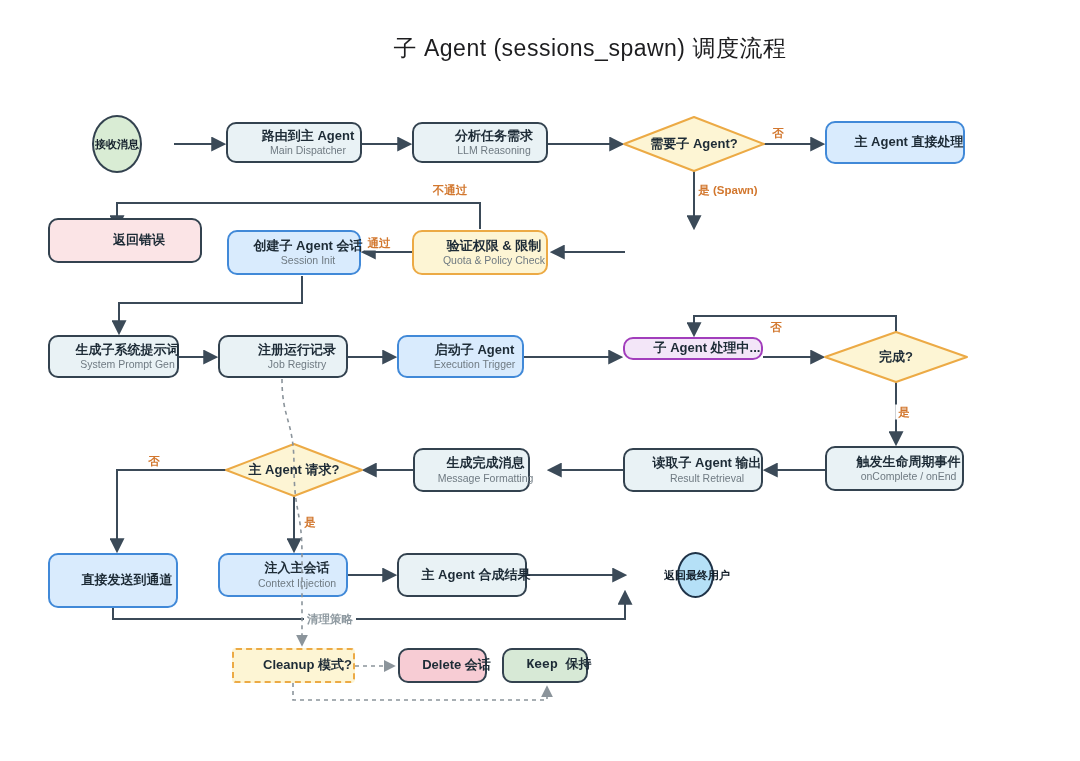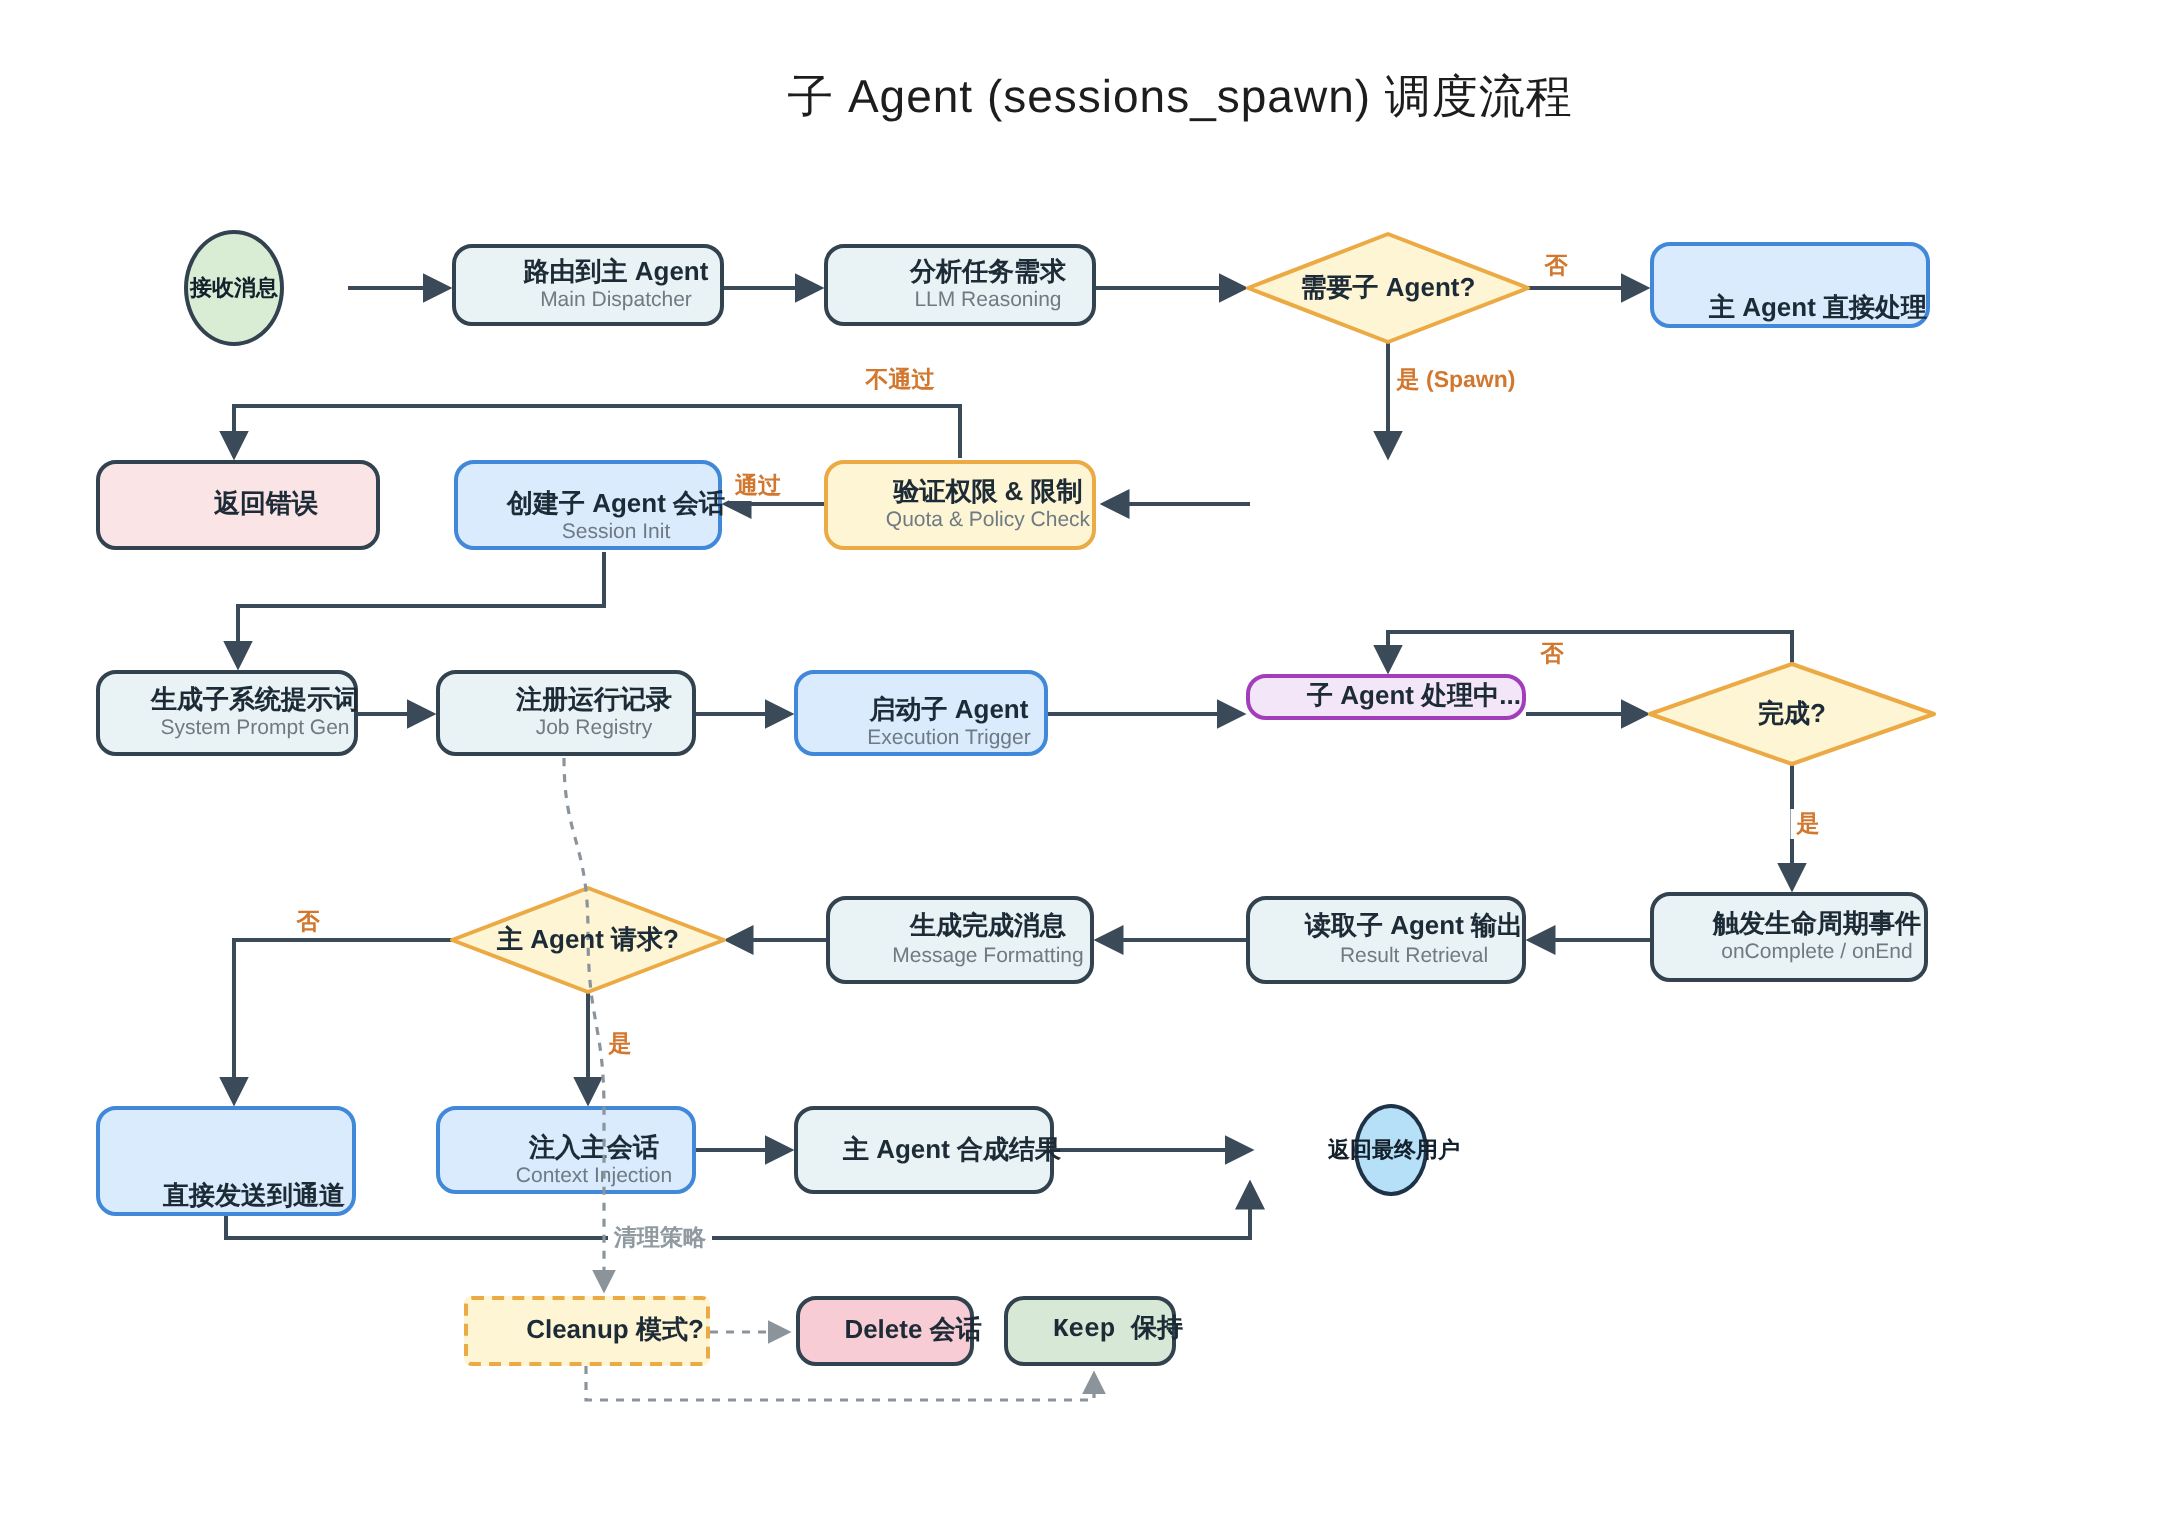--- a/index.html
+++ b/index.html
@@ -16,7 +16,7 @@
   .node .nl{font-size:13px;font-weight:bold;color:#1d2b36;white-space:nowrap;}
   .node .ns{font-size:10.5px;color:#6f7a82;white-space:nowrap;}
   .default{background:#e9f2f5;border:2px solid #33424f;}
-  .blue{background:#d9ebfd;border:2px solid #4189d8;justify-content:flex-end;}
+  .blue{background:#d9ebfd;border:2px solid #4189d8;}
   .purple{background:#f3e6f8;border:2px solid #a23ebc;}
   .yellow{background:#fdf5d4;border:2px solid #ecaa45;}
   .pinklight{background:#fbe4e6;border:2px solid #33424f;}

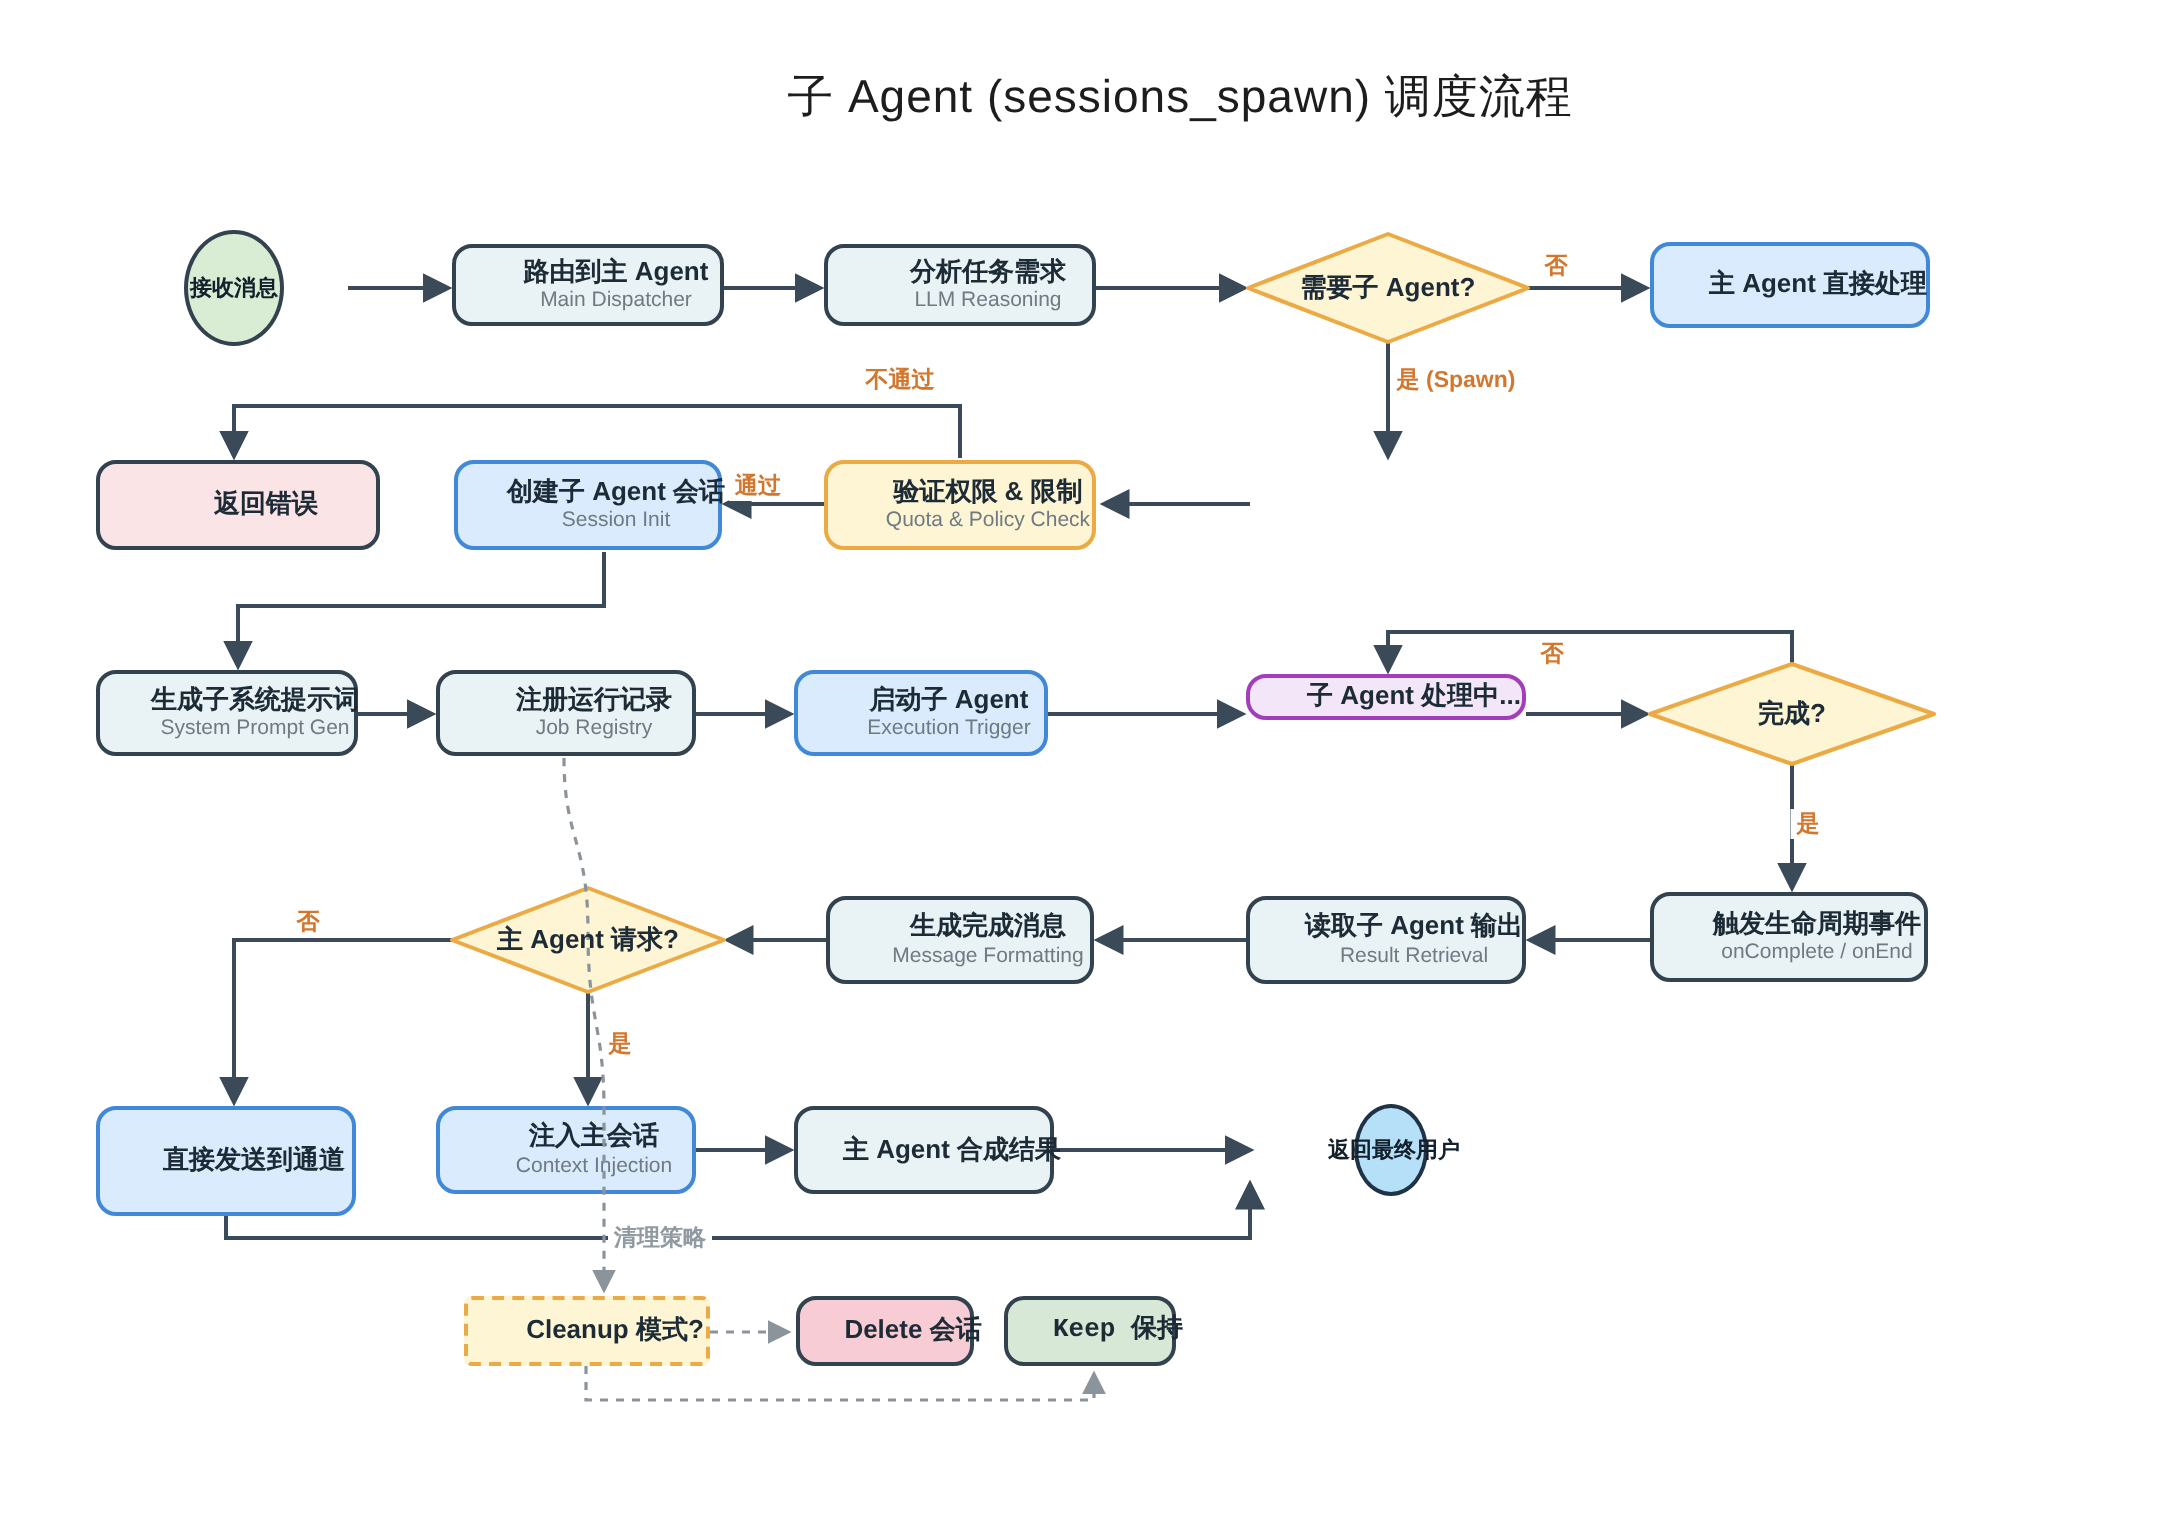--- a/index.html
+++ b/index.html
@@ -113,7 +113,7 @@
     <span class="ns">Session Init</span>
   </div>
 
-  <div class="node pinklight" style="left:48px;top:230px;width:142px;height:45px">
+  <div class="node pinklight" style="left:48px;top:218px;width:154px;height:45px">
     <span class="nl">返回错误</span>
   </div>
 

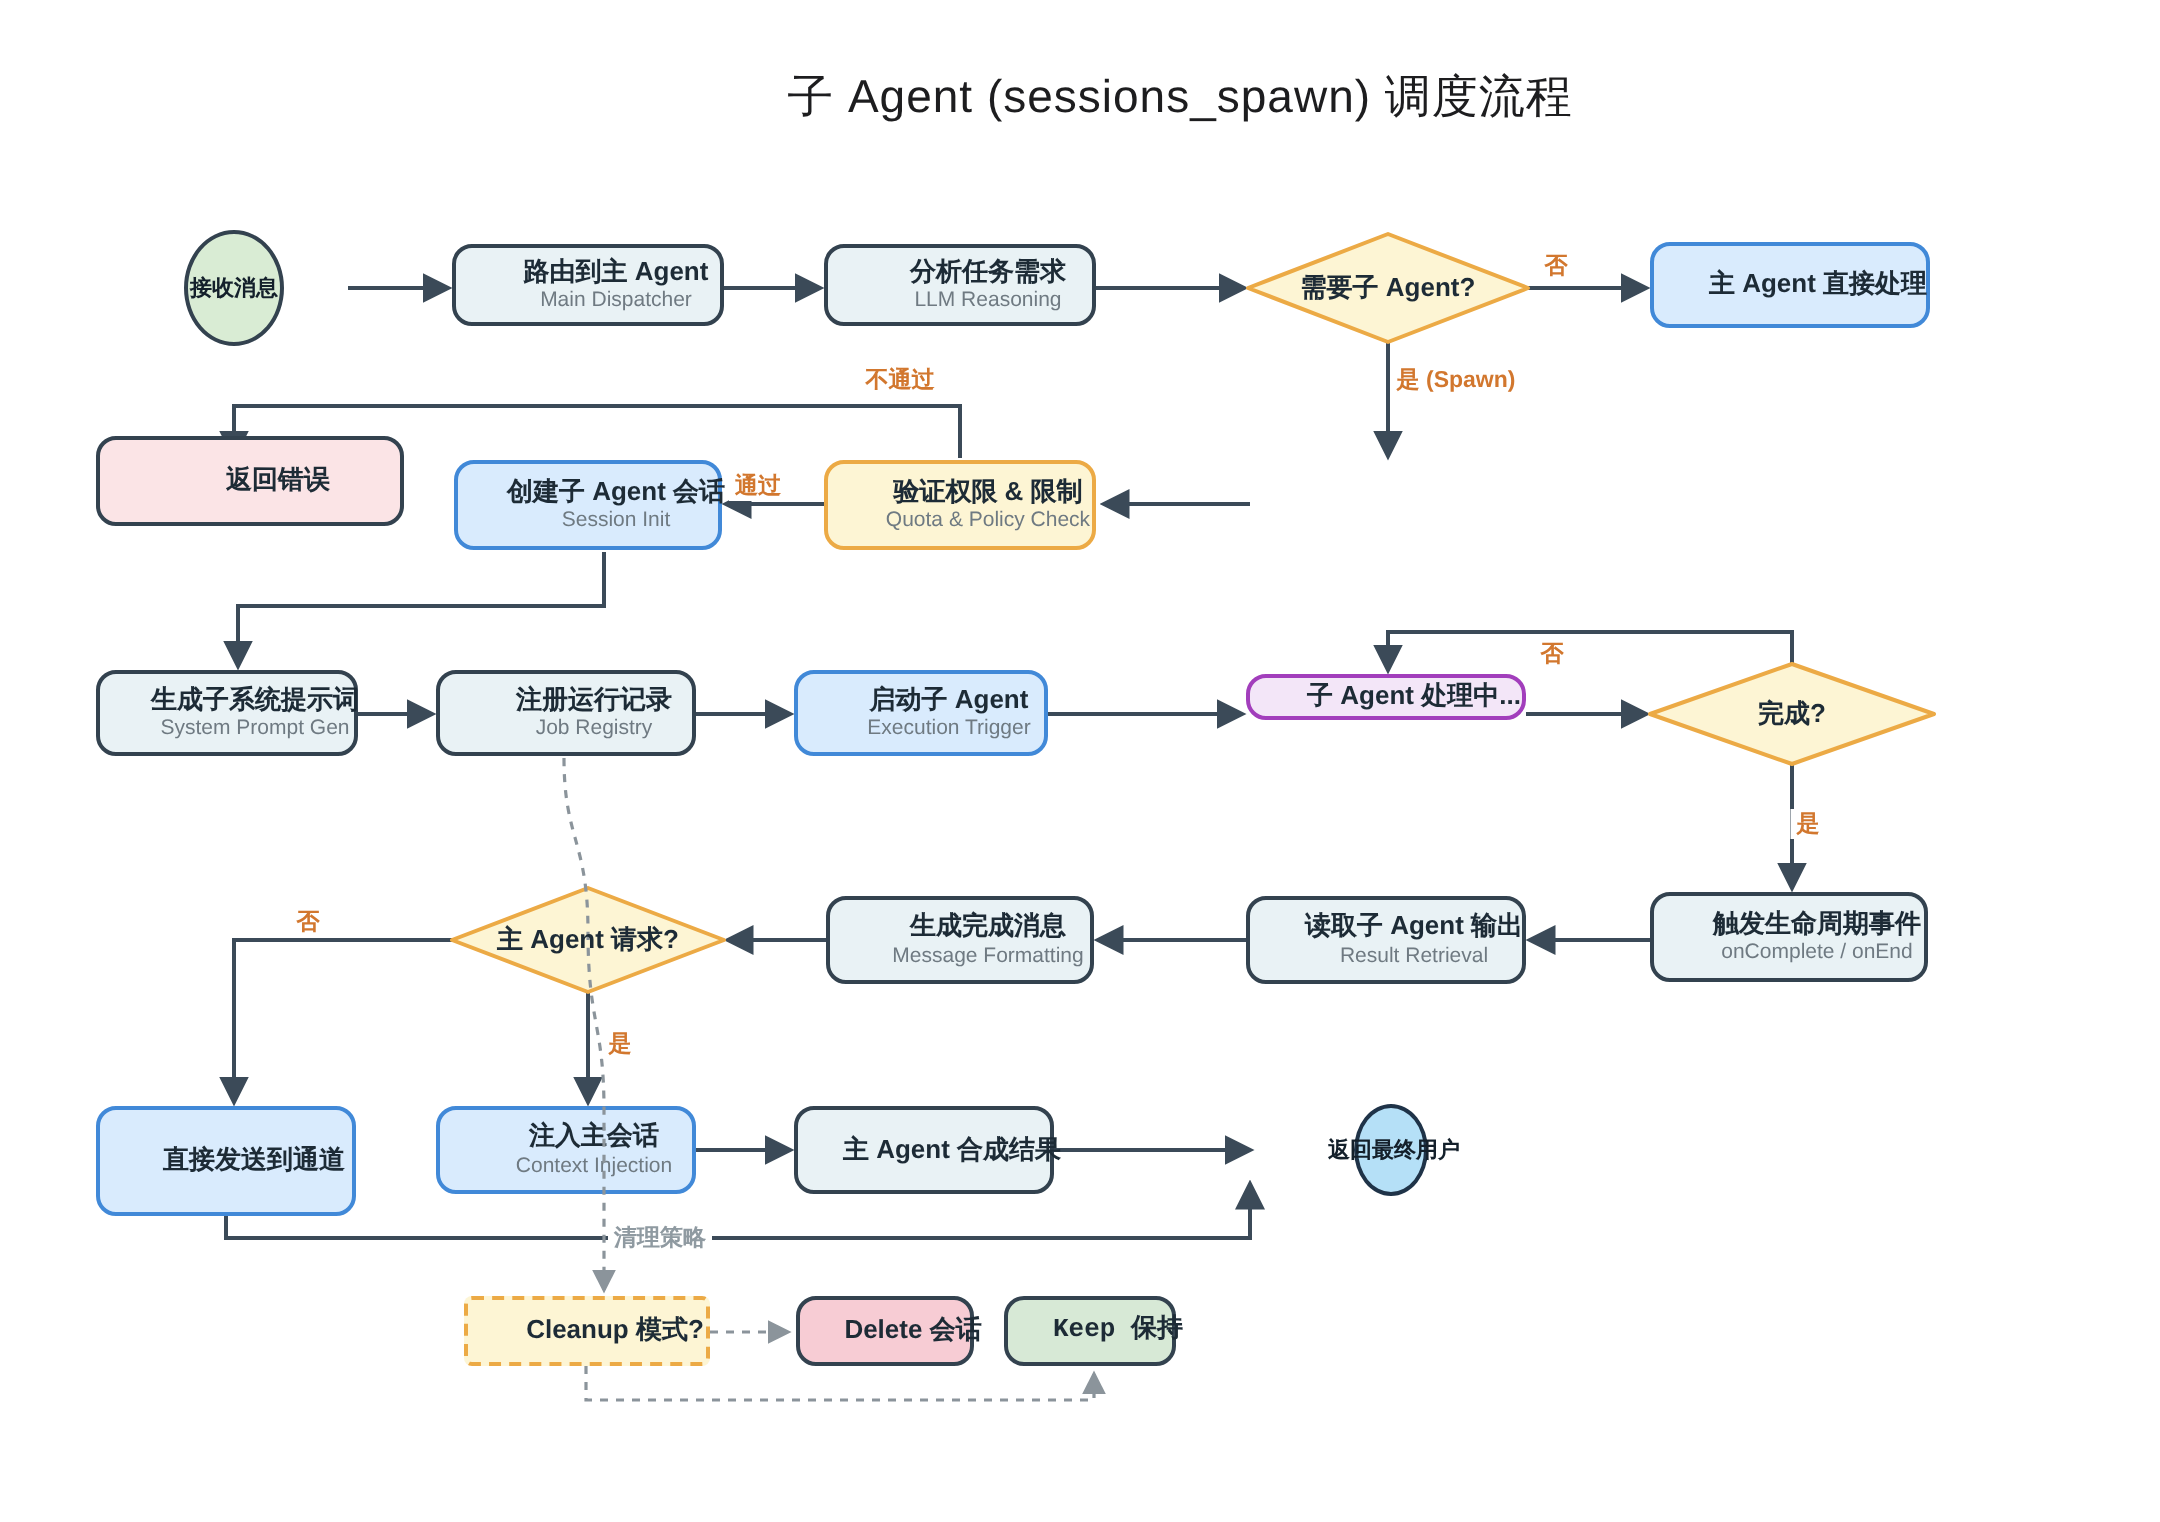--- a/index.html
+++ b/index.html
@@ -148,7 +148,7 @@
     <span class="ns">Result Retrieval</span>
   </div>
 
-  <div class="node default" style="left:413px;top:448px;width:134px;height:44px">
+  <div class="node default" style="left:413px;top:448px;width:117px;height:44px">
     <span class="nl">生成完成消息</span>
     <span class="ns">Message Formatting</span>
   </div>

